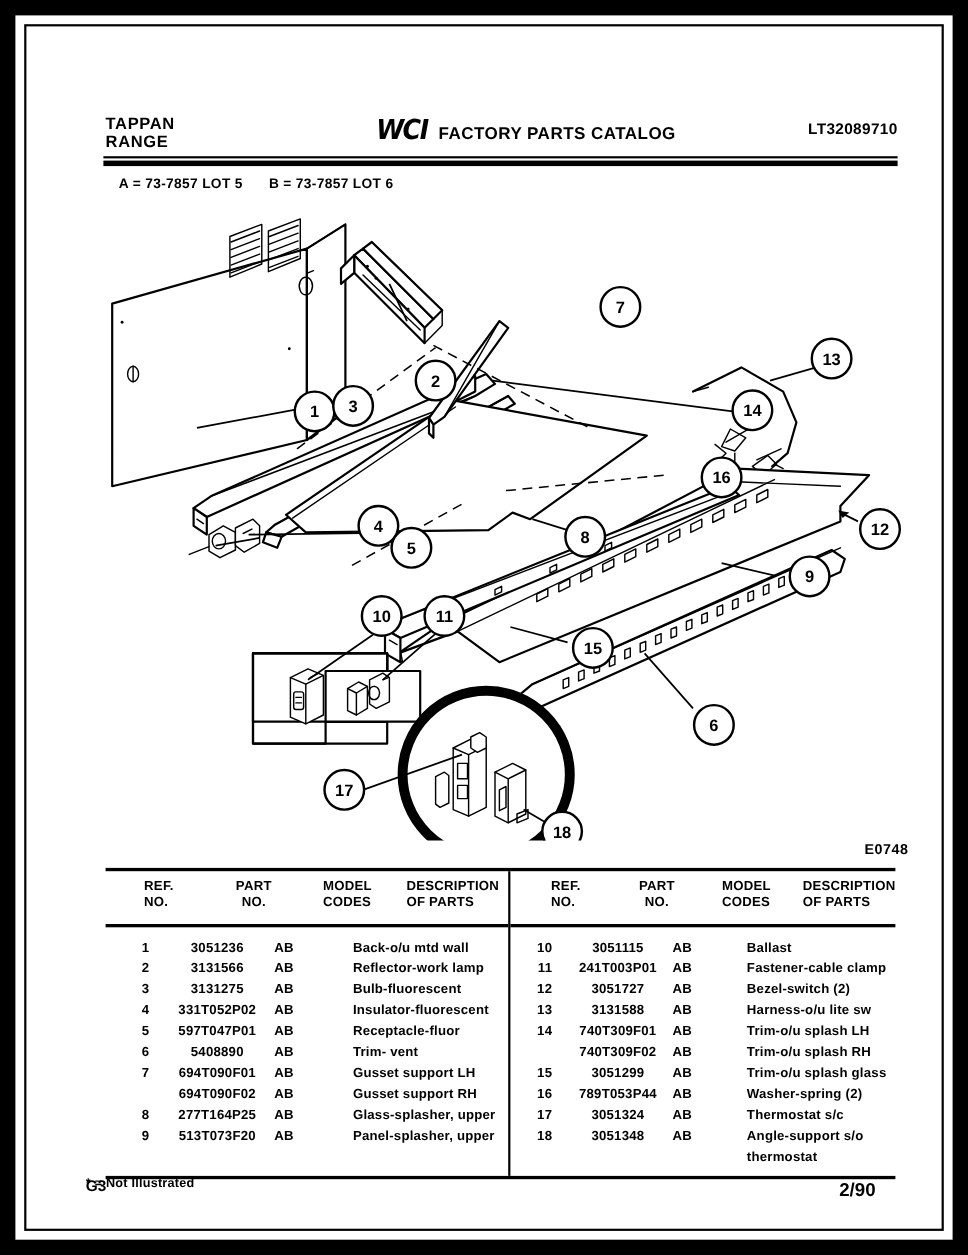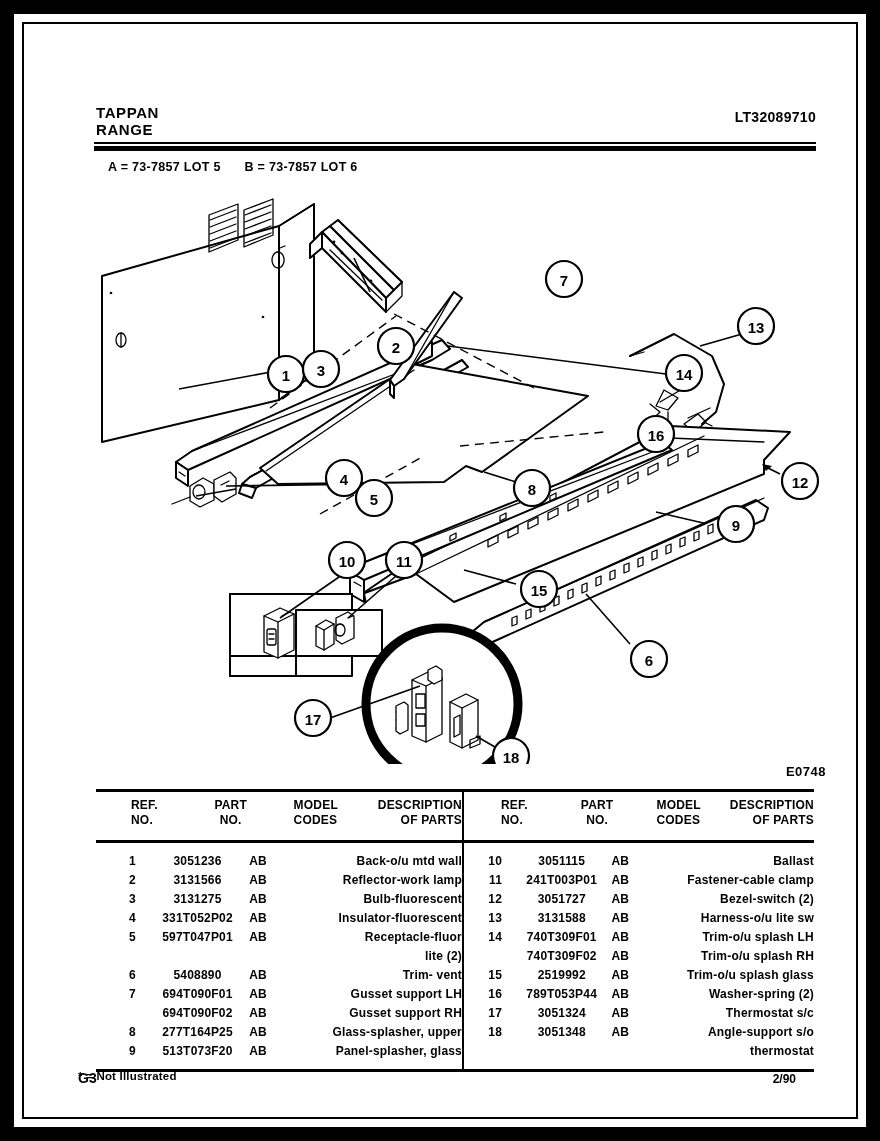--- a/index.html
+++ b/index.html
@@ -207,6 +207,10 @@
       <div class="brand">
         <div>TAPPAN</div>
         <div>RANGE</div>
+      </div>
+      <div class="catalog-block">
+        <span class="wci-logo">WCI</span>
+        <span class="catalog-title">FACTORY PARTS CATALOG</span>
       </div>
       <div class="doc-code">LT32089710</div>
     </div>

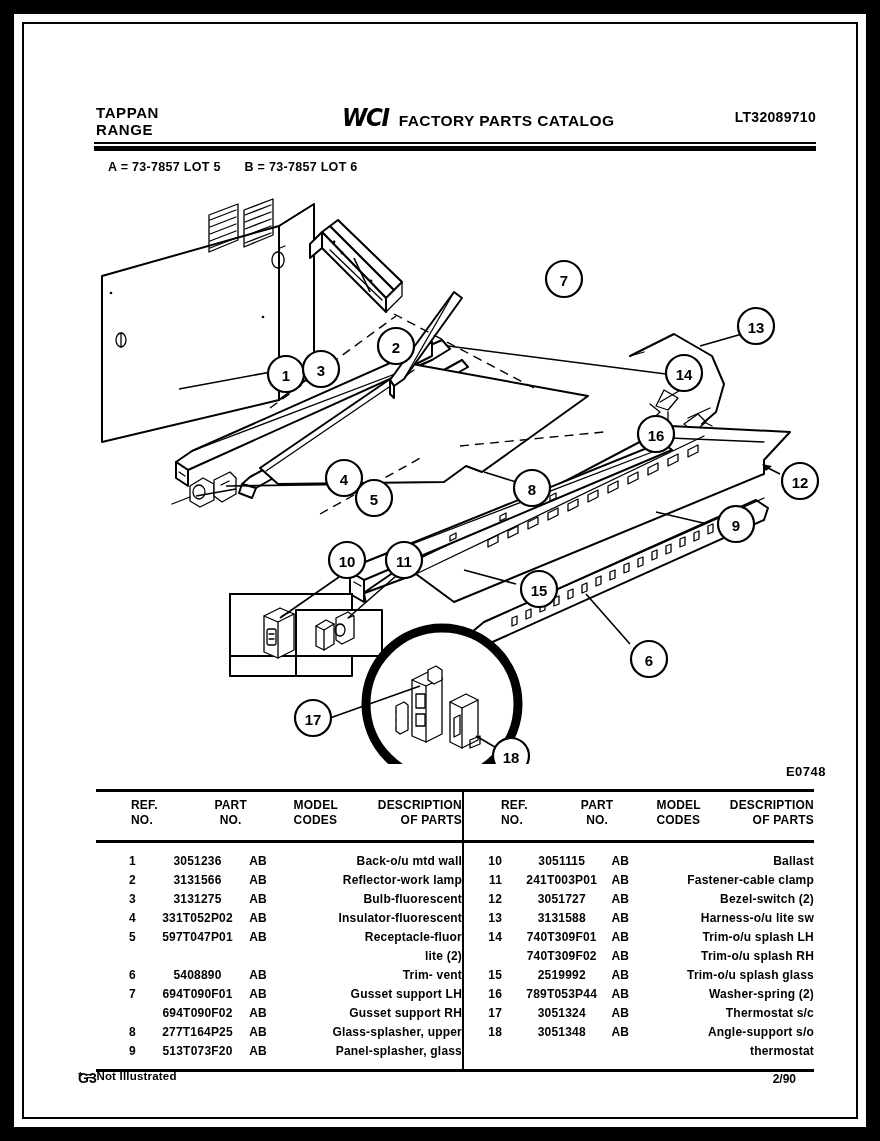--- a/index.html
+++ b/index.html
@@ -143,7 +143,7 @@
   .c-ref   { width: 52px; text-align: right; padding-right: 8px; }
   .c-part  { width: 106px; text-align: center; }
   .c-model { width: 74px; text-align: left; }
-  .c-desc  { width: 136px; text-align: right; white-space: nowrap; }
+  .c-desc  { width: 136px; text-align: left; white-space: nowrap; }
 
   .tbl-half.left  .c-ref { width: 50px; padding-left: 6px; padding-right: 10px; }
   .tbl-half.left  .c-part { width: 104px; }

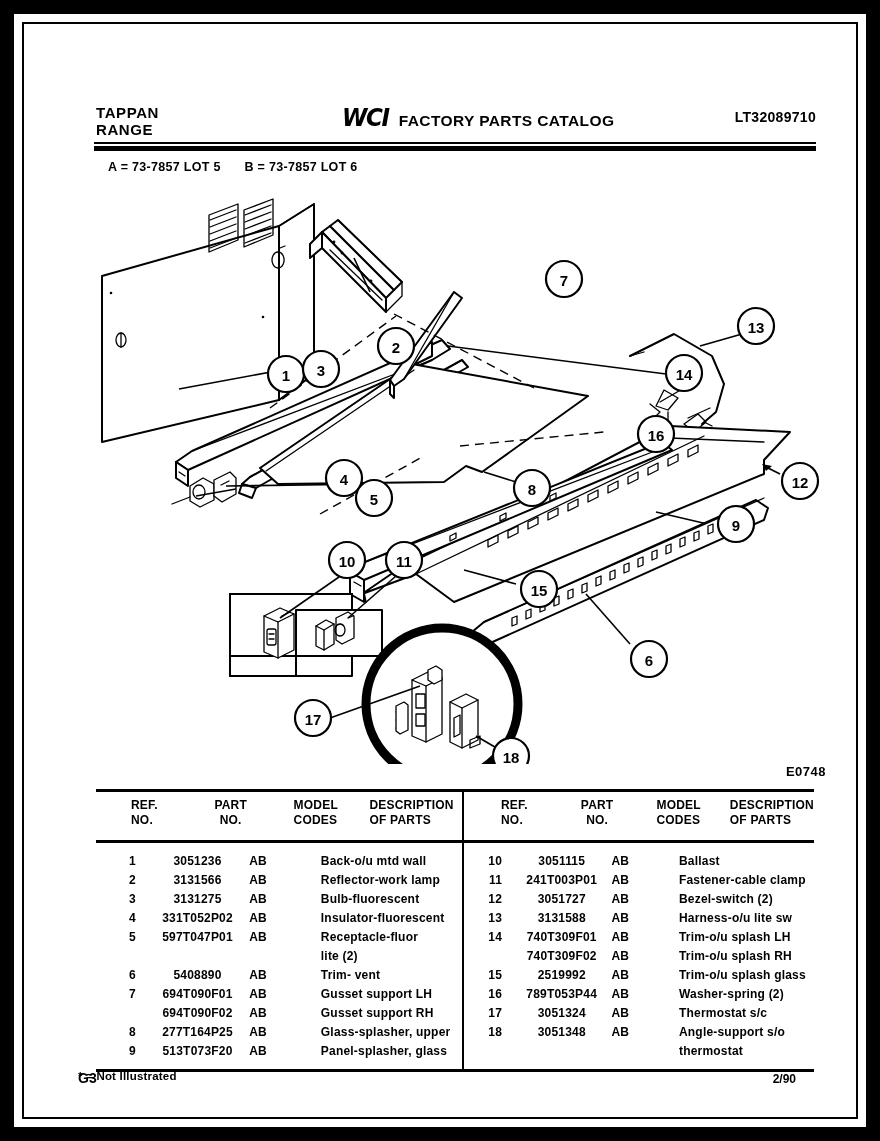--- a/index.html
+++ b/index.html
@@ -583,12 +583,6 @@
                 <div class="cell c-desc">Receptacle-fluor</div>
               </div>
               <div class="data-row">
-                <div class="cell c-ref"></div>
-                <div class="cell c-part"></div>
-                <div class="cell c-model"></div>
-                <div class="cell c-desc">lite (2)</div>
-              </div>
-              <div class="data-row">
                 <div class="cell c-ref">6</div>
                 <div class="cell c-part">5408890</div>
                 <div class="cell c-model">AB</div>

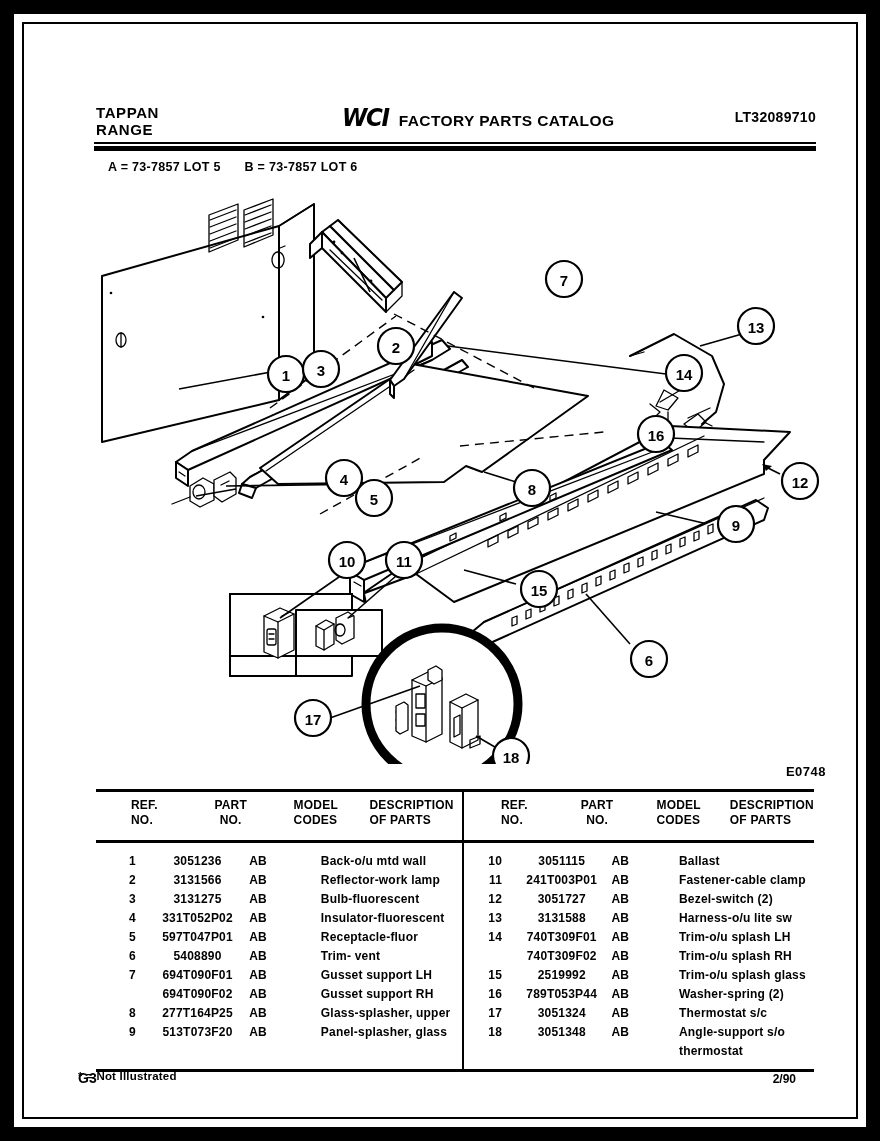--- a/index.html
+++ b/index.html
@@ -674,7 +674,7 @@
               </div>
               <div class="data-row">
                 <div class="cell c-ref">15</div>
-                <div class="cell c-part">2519992</div>
+                <div class="cell c-part">3051299</div>
                 <div class="cell c-model">AB</div>
                 <div class="cell c-desc">Trim-o/u splash glass</div>
               </div>

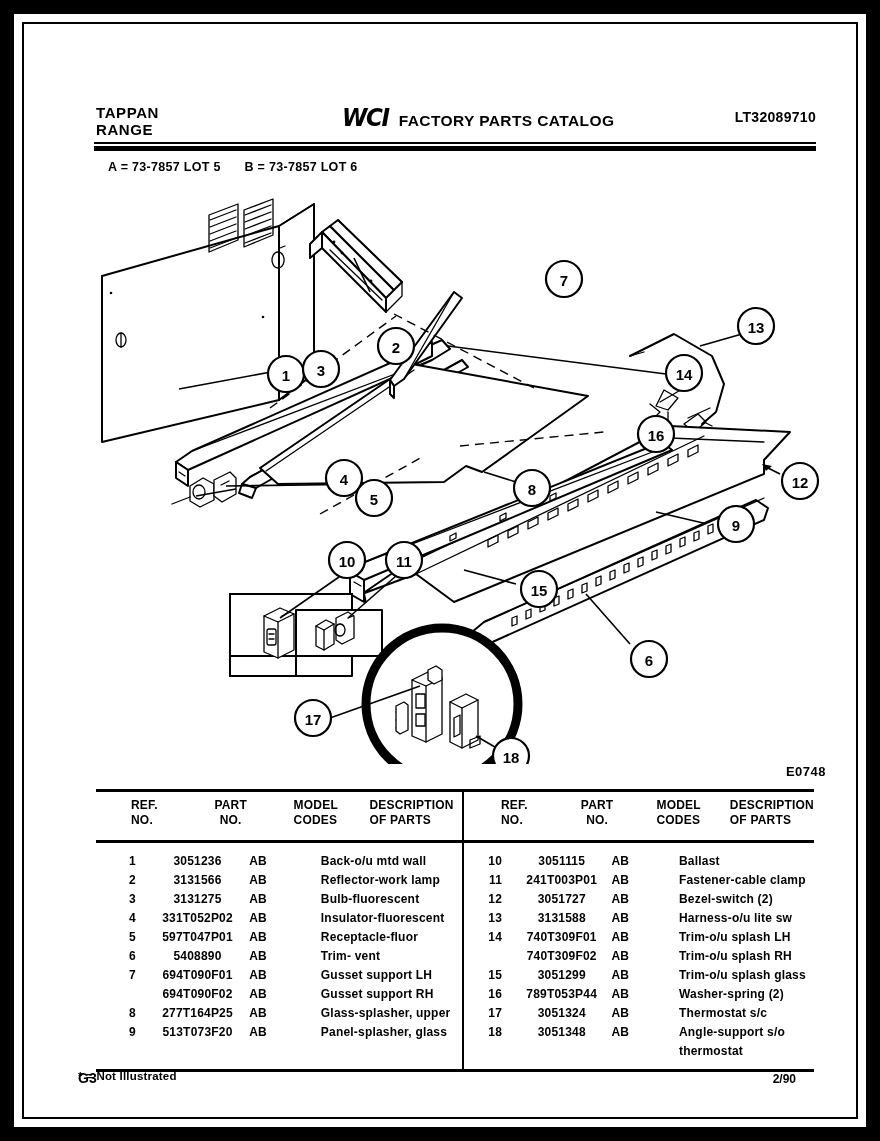--- a/index.html
+++ b/index.html
@@ -610,7 +610,7 @@
                 <div class="cell c-ref">9</div>
                 <div class="cell c-part">513T073F20</div>
                 <div class="cell c-model">AB</div>
-                <div class="cell c-desc">Panel-splasher, glass</div>
+                <div class="cell c-desc">Panel-splasher, upper</div>
               </div>
             </div>
         </div>

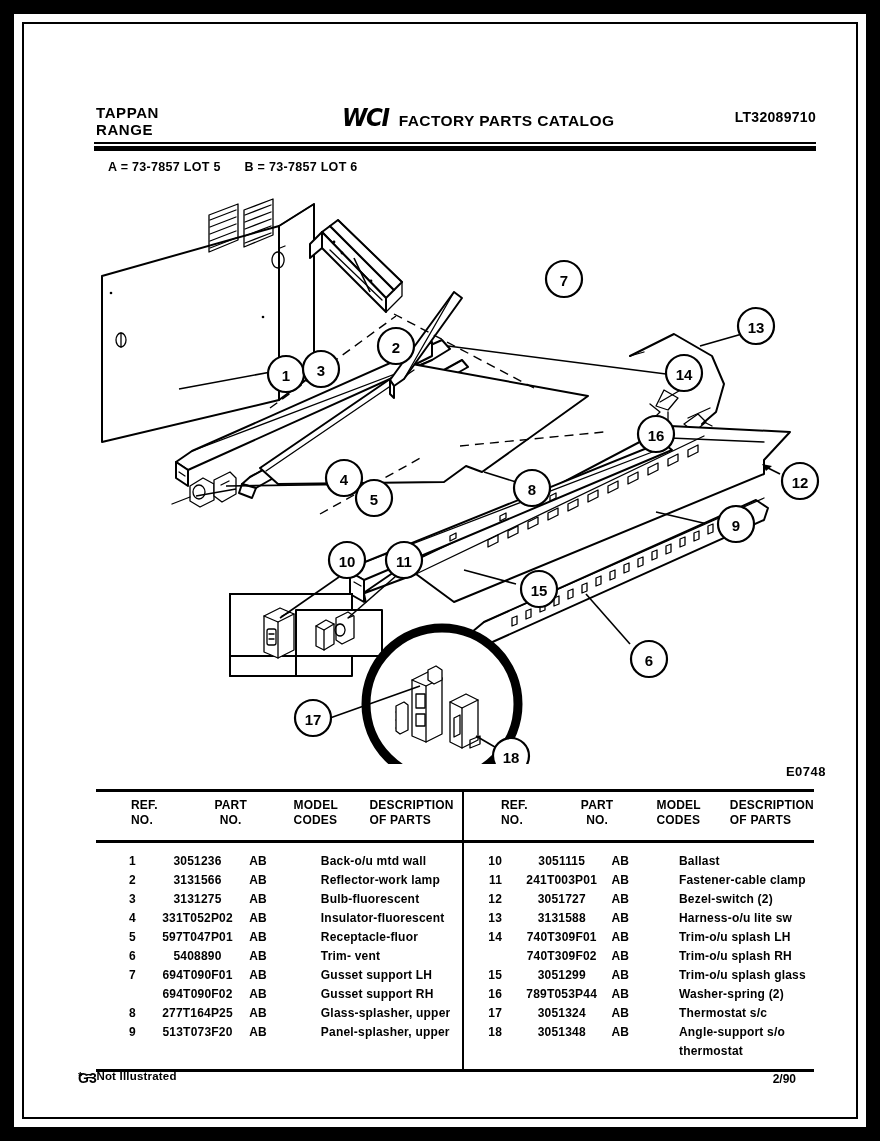--- a/index.html
+++ b/index.html
@@ -172,7 +172,7 @@
   }
   .foot-date {
     position: absolute; right: 0; top: 2px;
-    font-size: 12px; font-weight: bold;
+    font-size: 17px; font-weight: bold;
   }
 
   

